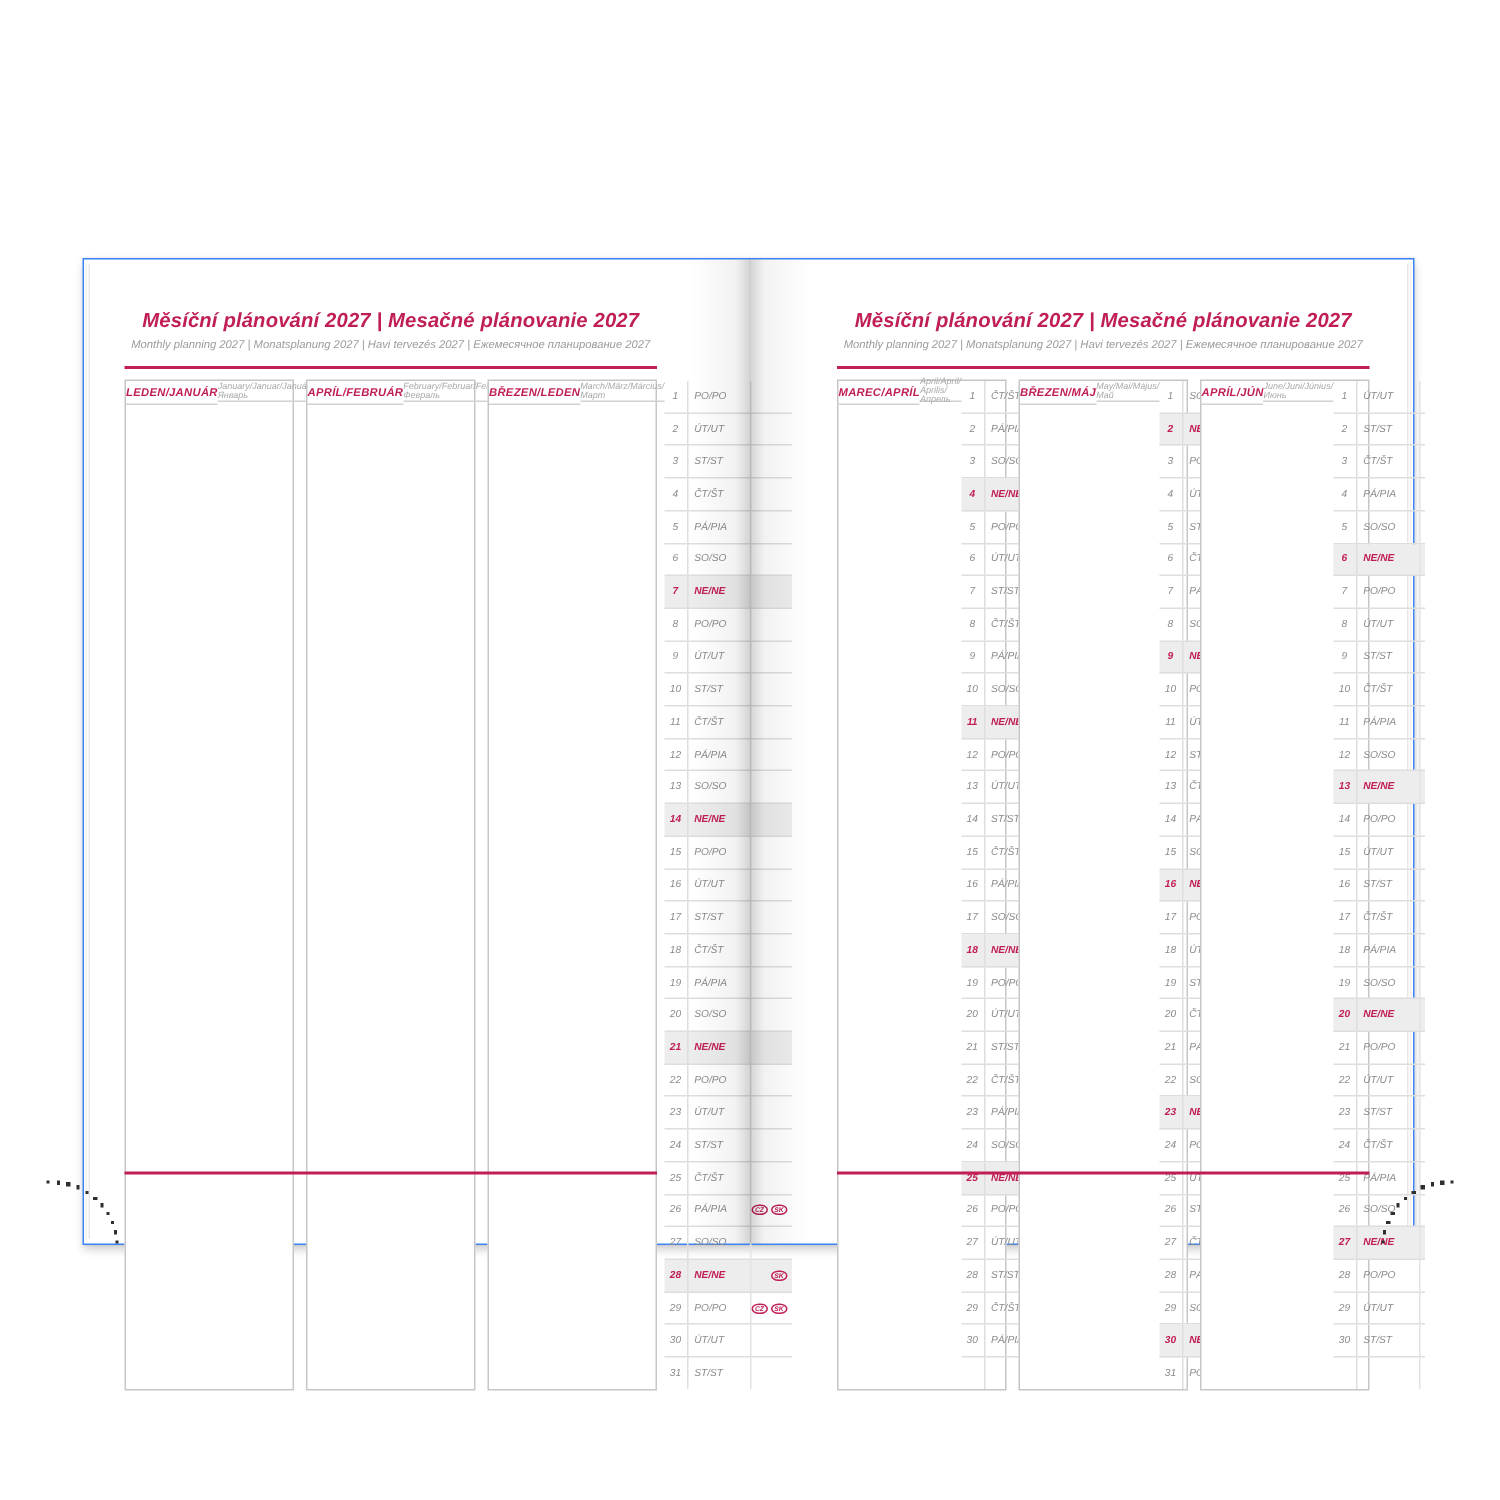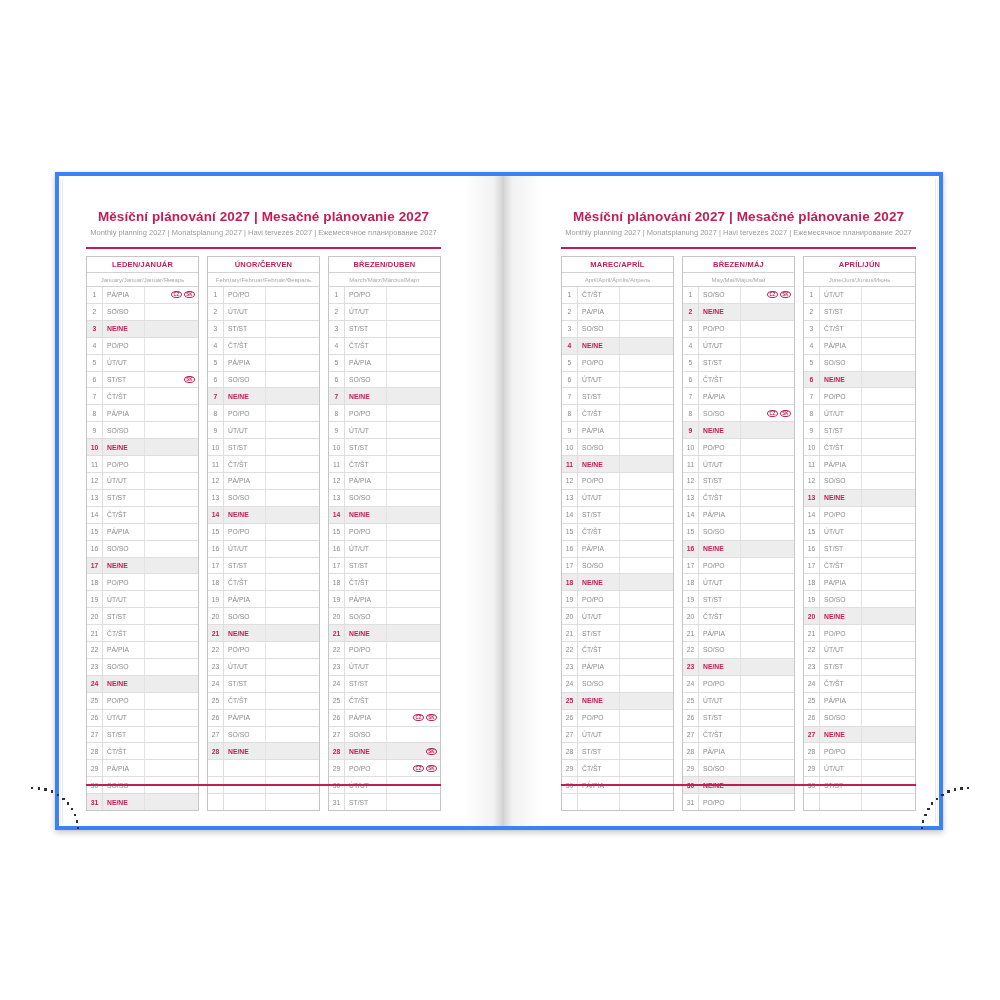--- a/index.html
+++ b/index.html
@@ -17,8 +17,9 @@
   }
   .spread{
     position:absolute;left:55px;top:172px;width:888px;height:658px;background:#fff;
-    border:4px solid #3b82f6;
+    border:1px solid #3b82f6;
     box-shadow:0 3px 6px rgba(0,0,0,0.20), 0 0 2px rgba(0,0,0,0.10);
+    font-style:italic;
   }
   .gutter{
     position:absolute;left:404px;top:0;width:80px;height:100%;pointer-events:none;

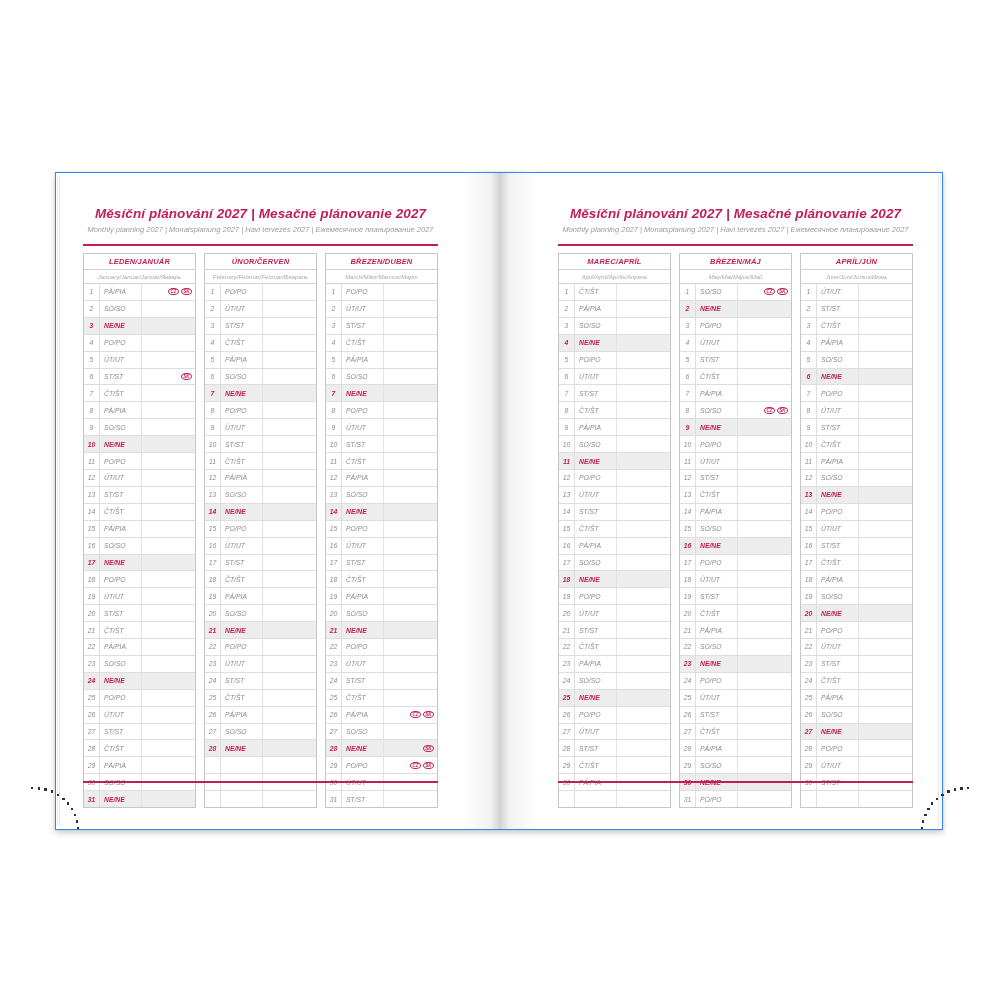--- a/index.html
+++ b/index.html
@@ -42,8 +42,8 @@
   .rule.bottom{top:608px;}
   .tables{position:absolute;top:80px;width:355px;display:flex;gap:8px;}
   .mtable{
-    width:113px;height:555px;border:1px solid var(--tborder);background:#fff;
-    display:flex;flex-direction:column;
+    width:113px;height:674px;border:1px solid var(--tborder);background:#fff;
+    display:flex;flex-direction:row;
   }
   .mhead{
     height:16px;flex:0 0 16px;display:flex;align-items:center;justify-content:center;

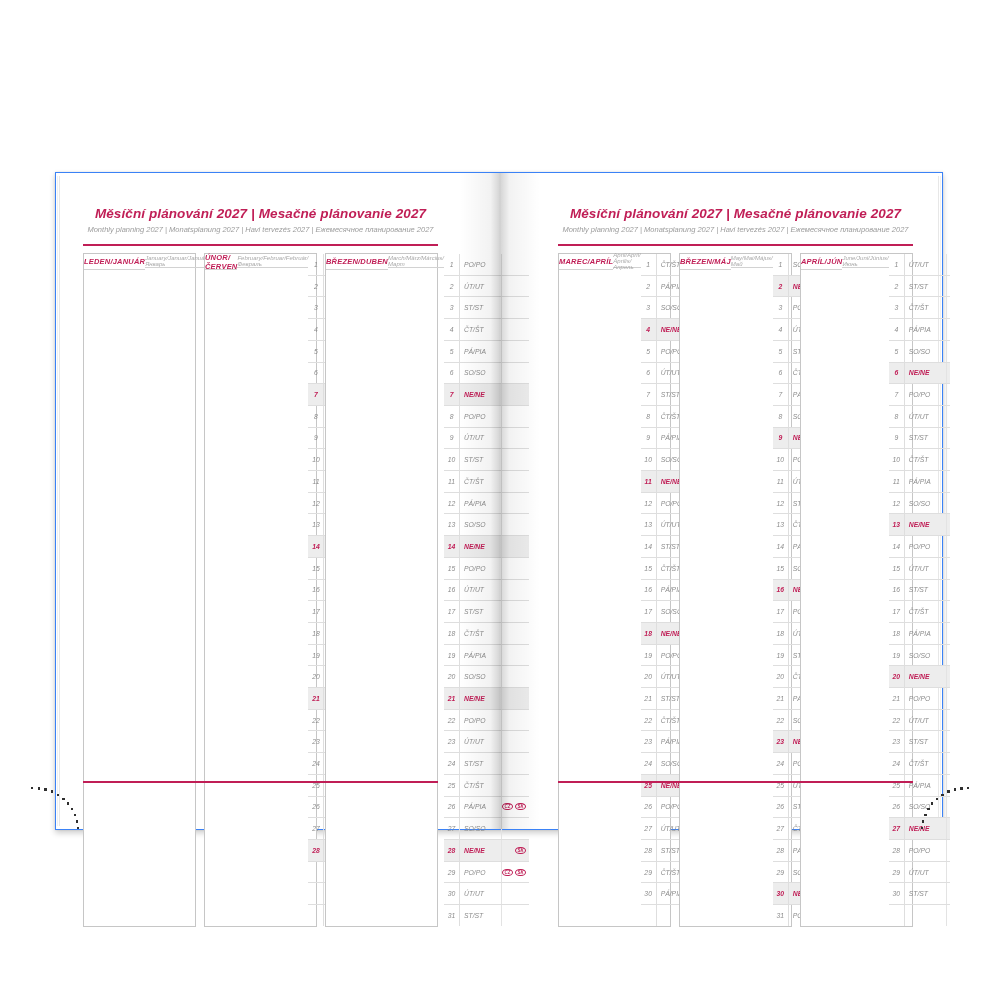--- a/index.html
+++ b/index.html
@@ -255,7 +255,7 @@
               </div>
             </div>
           <div class="mtable">
-              <div class="mhead">ÚNOR/ČERVEN</div>
+              <div class="mhead">APRÍL/FEBRUÁR</div>
               <div class="msub">February/Februar/Február/Февраль</div>
               <div class="mbody">
                 <div class="drow">

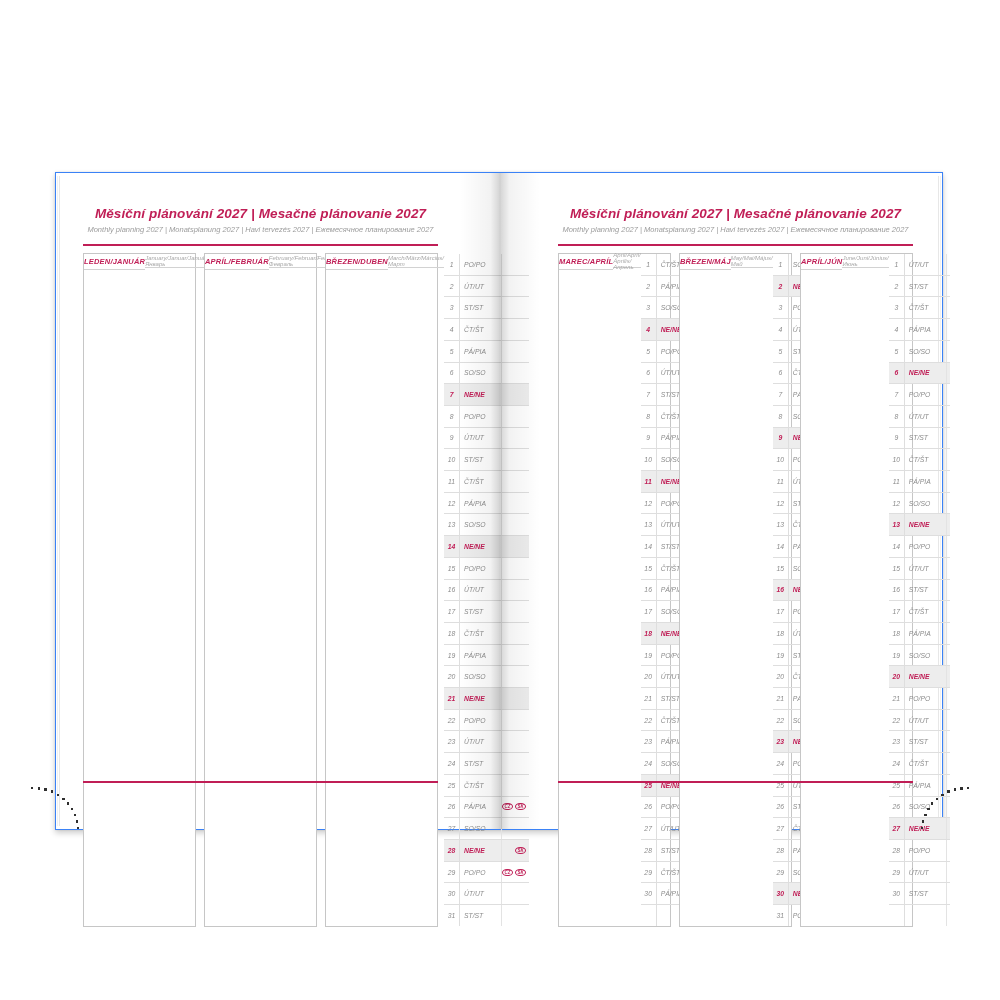--- a/index.html
+++ b/index.html
@@ -416,7 +416,7 @@
               </div>
             </div>
           <div class="mtable">
-              <div class="mhead">BŘEZEN/DUBEN</div>
+              <div class="mhead">BŘEZEN/LEDEN</div>
               <div class="msub">March/März/Március/Март</div>
               <div class="mbody">
                 <div class="drow">

